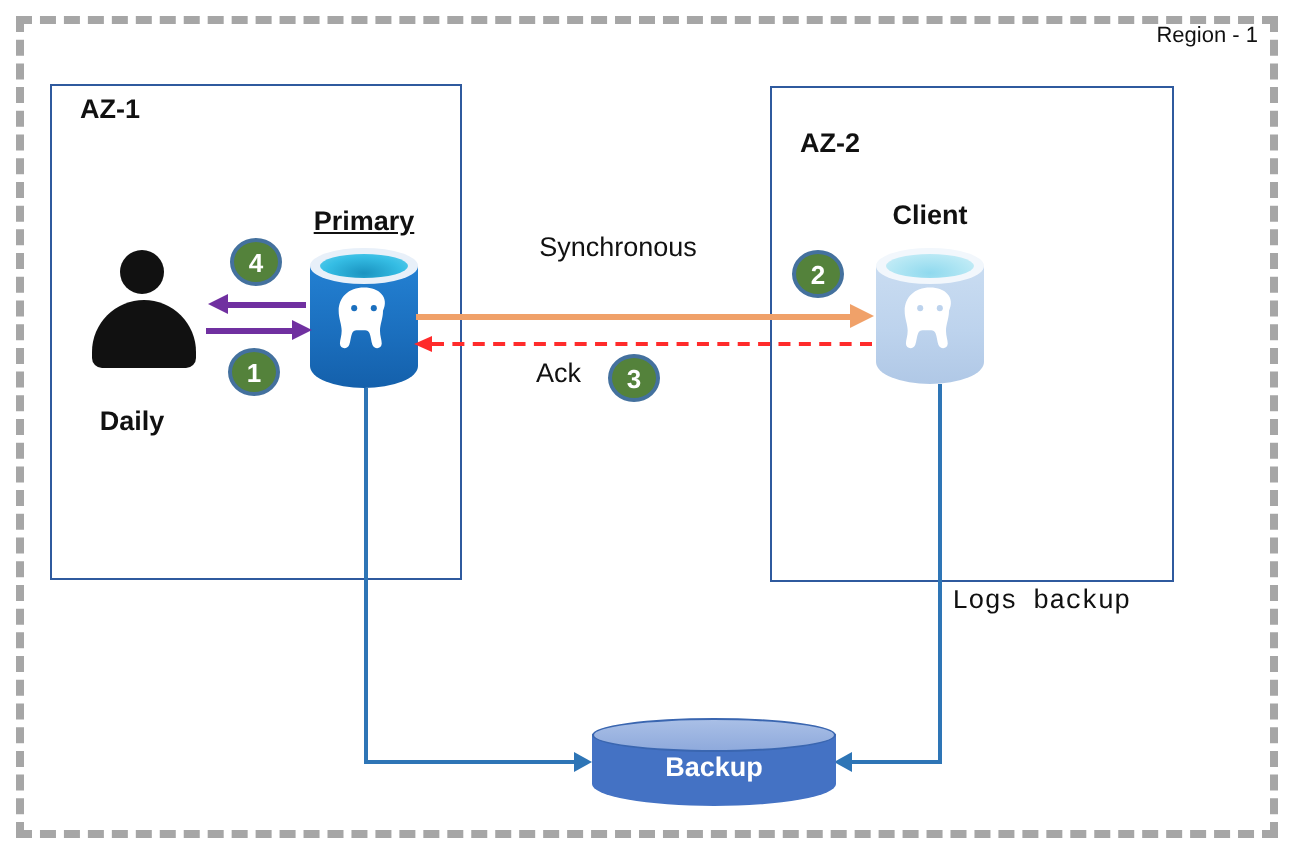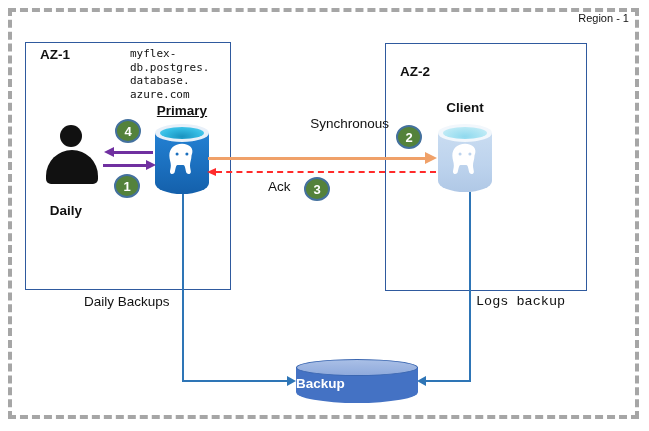--- a/index.html
+++ b/index.html
@@ -94,10 +94,6 @@
   <div class="abs az-box" id="az2-box"></div>
   <div class="abs az-label" id="az2-label">AZ-2</div>
 
-  <div class="abs" id="hostname"><span>myflex-</span>
-<span>db.postgres.</span>
-<span>database.</span>
-<span>azure.com</span></div>
 
   <div class="abs" id="client-icon">
     <div class="abs" id="client-head"></div>

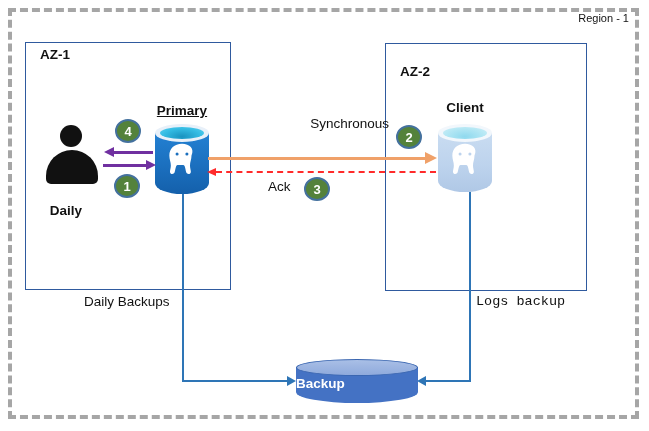--- a/index.html
+++ b/index.html
@@ -62,7 +62,7 @@
   #arrow-ack-line{left:216px;top:171px;width:220px;height:0;border-top:2px dashed #FF2B2B;}
   #arrow-ack-head{left:207px;top:168px;width:0;height:0;border-top:4.5px solid transparent;border-bottom:4.5px solid transparent;border-right:9px solid #FF2B2B;}
   
-  #repl-label{left:229px;top:116px;width:160px;text-align:right;font-size:13.5px;line-height:16.5px;}
+  #repl-label{left:229px;top:116px;width:160px;text-align:center;font-size:13.5px;line-height:16.5px;}
   #ack-label{left:268px;top:179px;font-size:13.5px;}
   #daily-backups-label{left:84px;top:294px;font-size:13.5px;}
   #logs-backup-label{left:476px;top:294px;font-size:13.5px;font-family:Liberation Mono, monospace;}

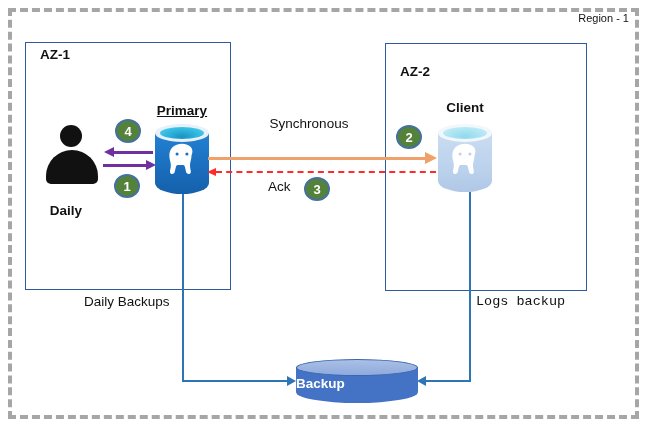--- a/index.html
+++ b/index.html
@@ -151,7 +151,6 @@
   <div class="abs conn" id="conn-standby-h"></div>
   <div class="abs" id="conn-standby-head"></div>
 
-  <div class="abs" id="daily-backups-label">Daily Backups</div>
   <div class="abs" id="logs-backup-label">Logs backup</div>
 
   <div class="abs" id="backup-icon">

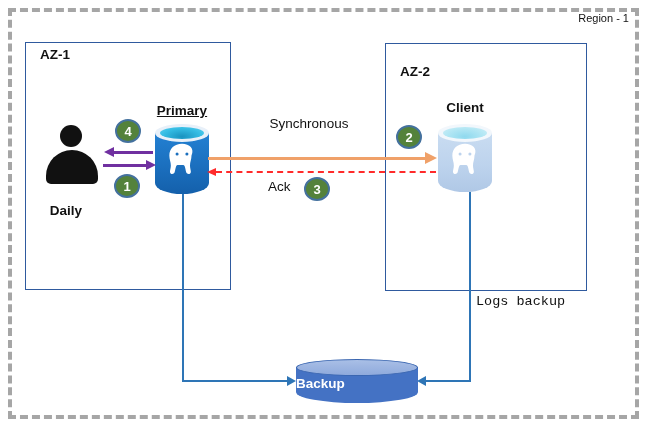--- a/index.html
+++ b/index.html
@@ -78,7 +78,7 @@
   #backup-icon{left:296px;top:359px;width:122px;height:44px;}
   #backup-body{left:0;top:8px;width:122px;height:36px;background:#4472C4;border-radius:0 0 61px 61px / 0 0 11px 11px;}
   #backup-top{left:0;top:0;width:122px;height:17px;border-radius:50%;background:linear-gradient(180deg,#a9bfe6 0%,#8FAADC 100%);border:1px solid #3A66B0;box-sizing:border-box;}
-  #backup-label{left:0;top:17px;width:122px;color:#fff;font-weight:bold;font-size:13.5px;}
+  #backup-label{left:0;top:17px;width:122px;text-align:center;color:#fff;font-weight:bold;font-size:13.5px;}
 </style>
 </head>
 <body>

